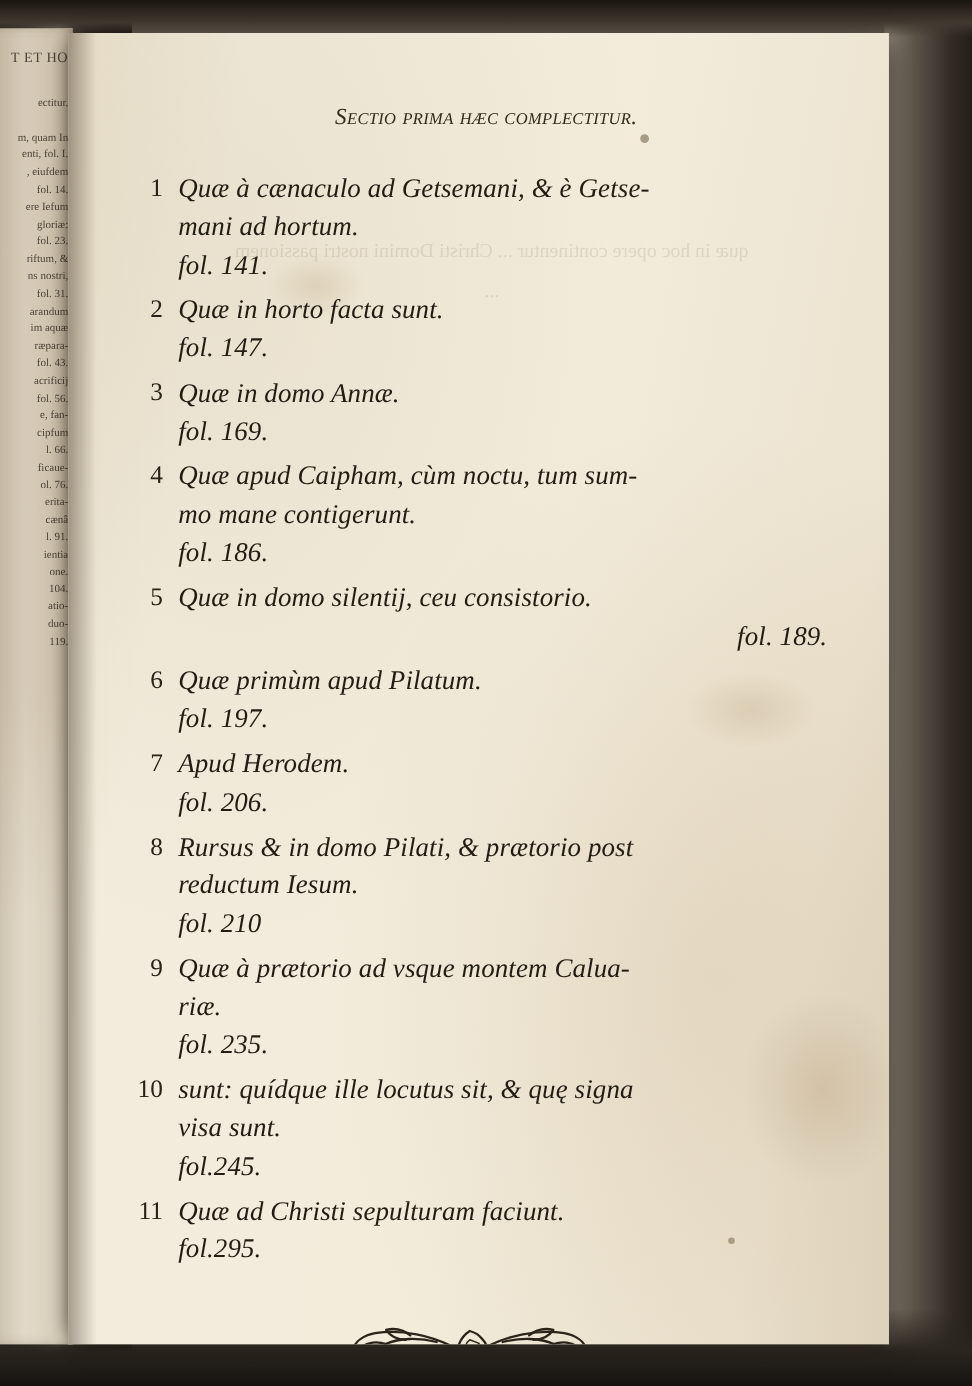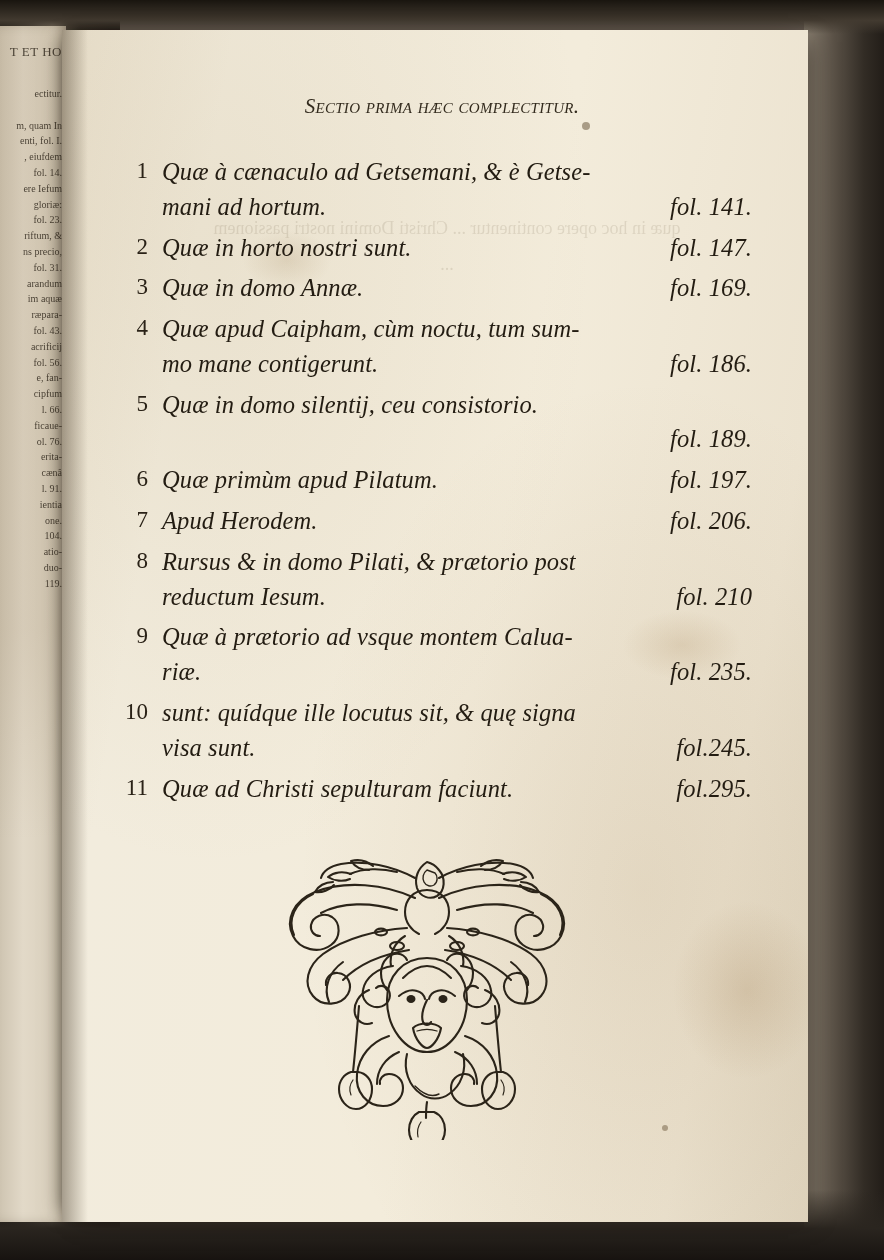--- a/index.html
+++ b/index.html
@@ -177,6 +177,7 @@
     display: flex;
     justify-content: space-between;
     align-items: baseline;
+    flex-direction: column;
   }
   .entry .line.withfol .txt { padding-right: 10px; }
   .entry .line.folonly {

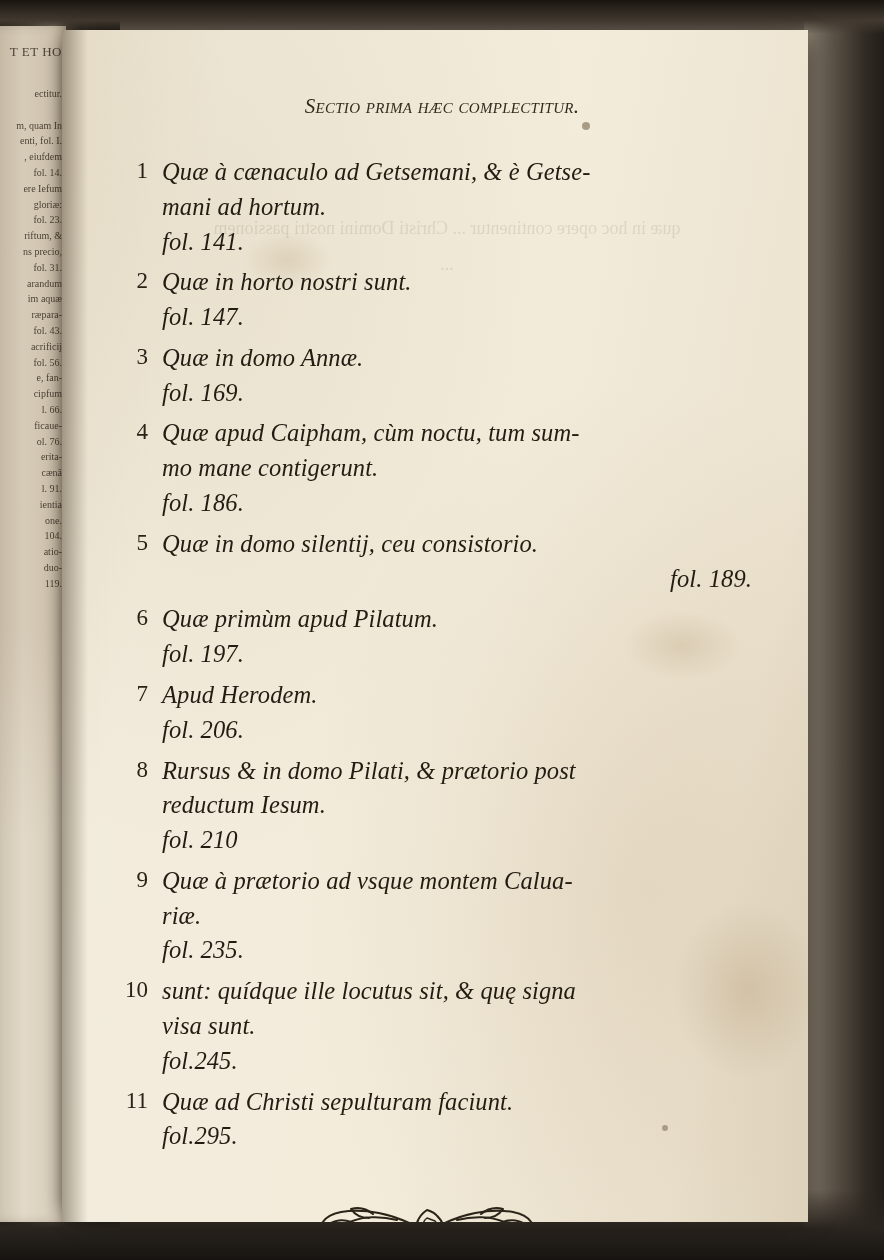--- a/index.html
+++ b/index.html
@@ -224,7 +224,7 @@
         <div>gloriæ:</div>
         <div>fol. 23.</div>
         <div>riftum, &amp;</div>
-        <div>ns precio,</div>
+        <div>ns nostri,</div>
         <div>fol. 31.</div>
         <div>arandum</div>
         <div>im aquæ</div>

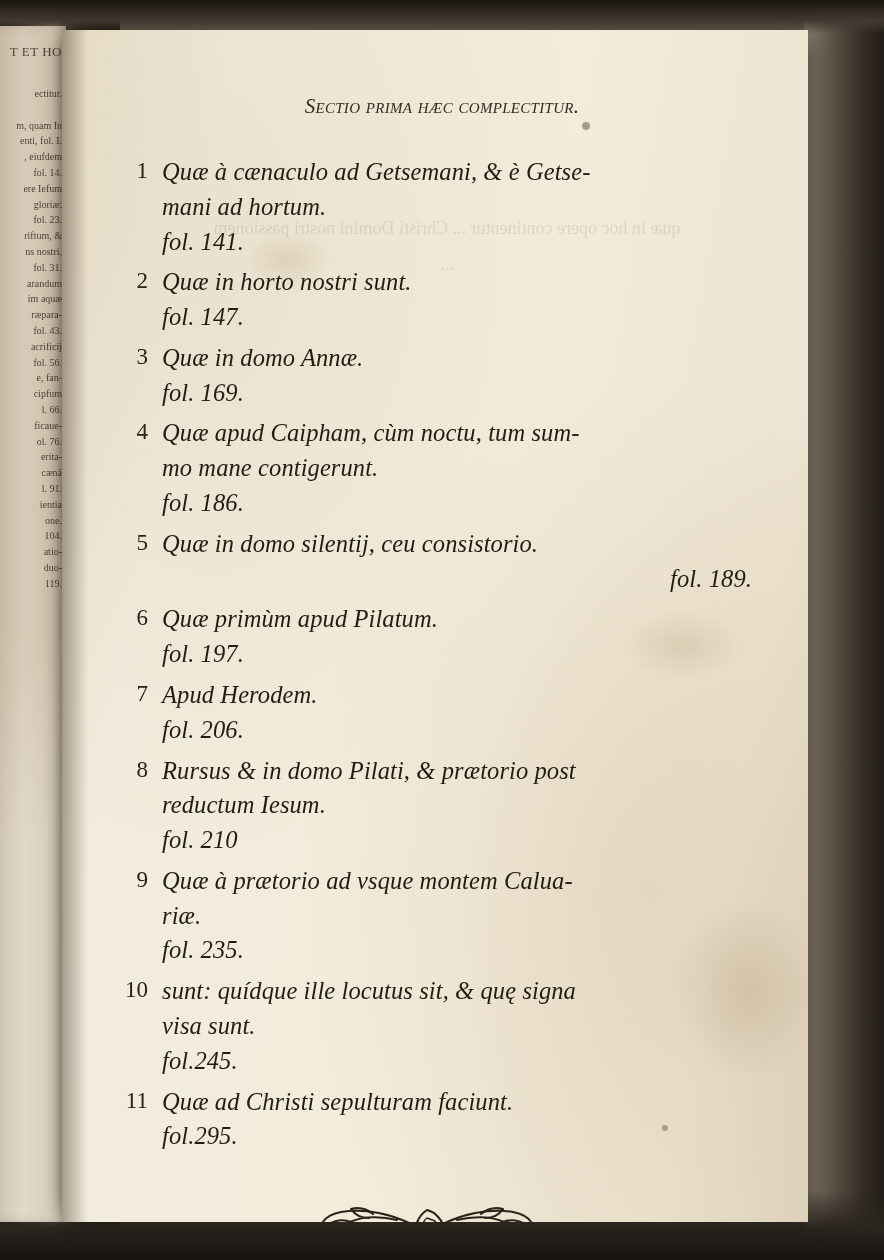--- a/index.html
+++ b/index.html
@@ -274,7 +274,7 @@
           <li>
             <span class="num">2</span>
             <span class="entry">
-              <span class="line withfol"><span class="txt">Quæ in horto nostri sunt.</span><span class="fol">fol. 147.</span></span>
+              <span class="line withfol"><span class="txt">Quæ in horto facta sunt.</span><span class="fol">fol. 147.</span></span>
             </span>
           </li>
           <li>

